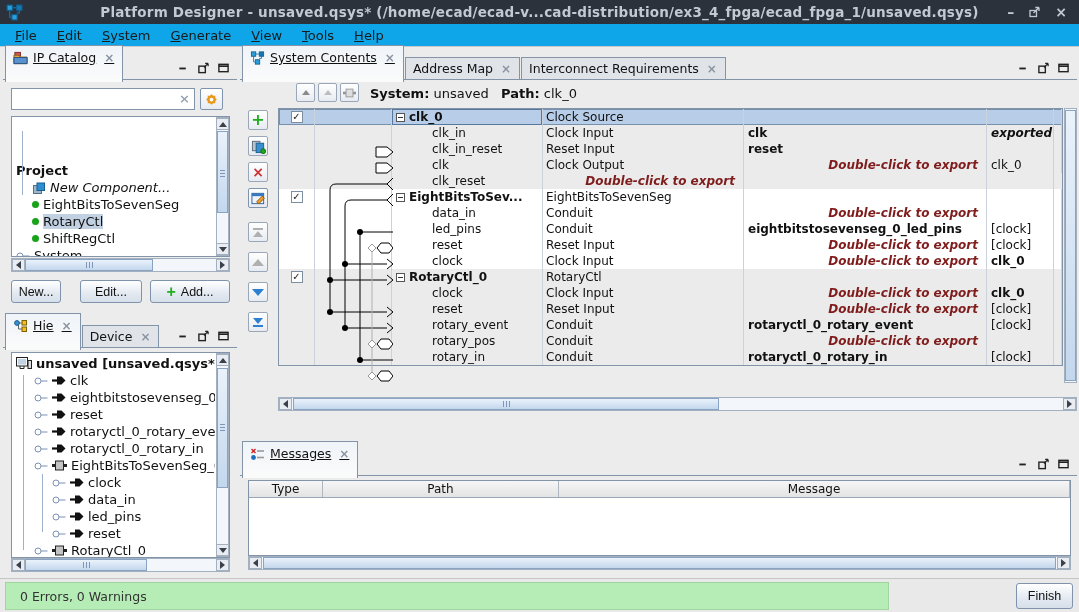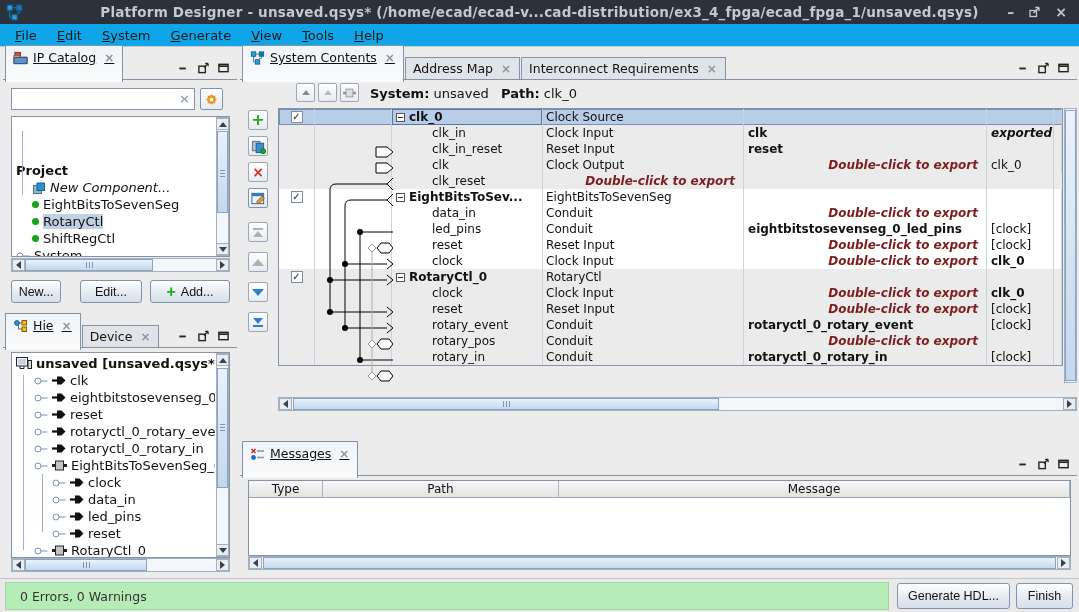--- a/index.html
+++ b/index.html
@@ -852,7 +852,6 @@
 
   <div class="statusbar">
     <div class="status-green">0 Errors, 0 Warnings</div>
-    <button class="btn" style="left:897px;top:4px;width:113px;height:26px;">Generate HDL...</button>
     <button class="btn" style="left:1016px;top:4px;width:57px;height:26px;">Finish</button>
   </div>
 

